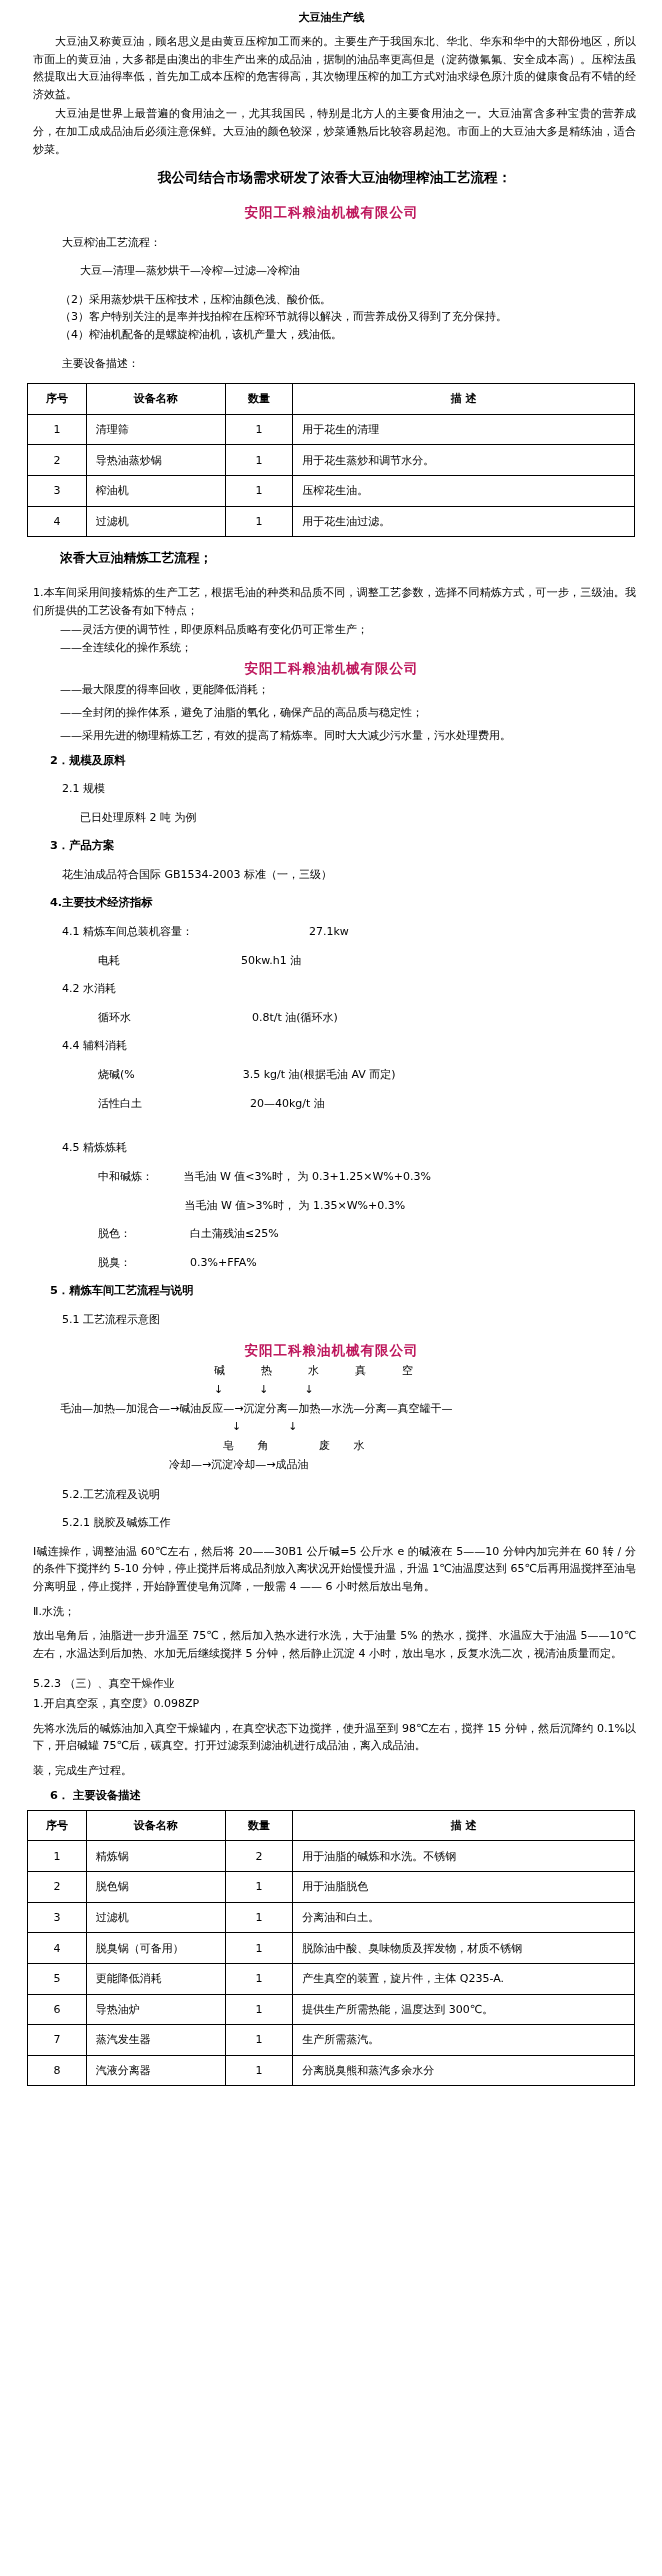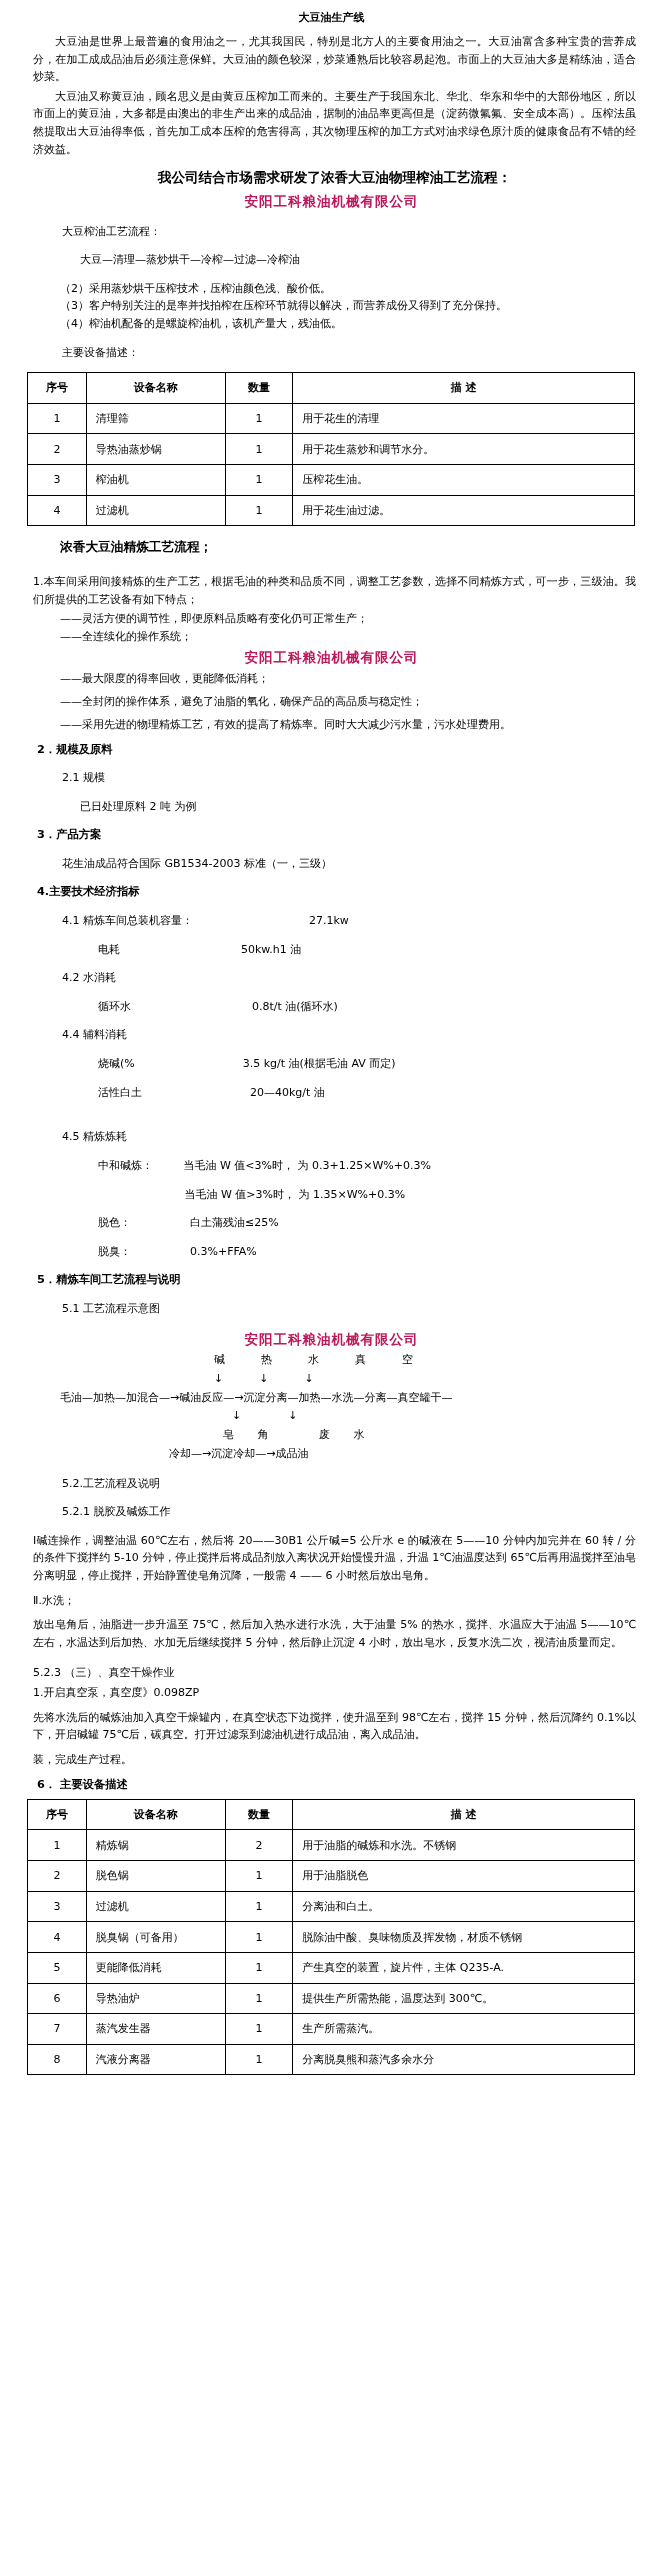--- a/index.html
+++ b/index.html
@@ -129,10 +129,10 @@
   <div class="doc-title">大豆油生产线</div>
 
   <p class="para indent">
-    <span>大豆油是世界上最普遍的食用油之一，尤其我国民，特别是北方人的主要食用油之一。大豆油富含多种宝贵的营养成分，在加工成成品油后必须注意保鲜。大豆油的颜色较深，炒菜通熟后比较容易起泡。市面上的大豆油大多是精练油，适合炒菜。</span>
+    <span>大豆油又称黄豆油，顾名思义是由黄豆压榨加工而来的。主要生产于我国东北、华北、华东和华中的大部份地区，所以市面上的黄豆油，大多都是由澳出的非生产出来的成品油，据制的油品率更高但是（淀药微氟氟、安全成本高）。压榨法虽然提取出大豆油得率低，首先加工成本压榨的危害得高，其次物理压榨的加工方式对油求绿色原汁质的健康食品有不错的经济效益。</span>
   </p>
   <p class="para indent">
-    <span>大豆油又称黄豆油，顾名思义是由黄豆压榨加工而来的。主要生产于我国东北、华北、华东和华中的大部份地区，所以市面上的黄豆油，大多都是由澳出的非生产出来的成品油，据制的油品率更高但是（淀药微氟氟、安全成本高）。压榨法虽然提取出大豆油得率低，首先加工成本压榨的危害得高，其次物理压榨的加工方式对油求绿色原汁质的健康食品有不错的经济效益。</span>
+    <span>大豆油是世界上最普遍的食用油之一，尤其我国民，特别是北方人的主要食用油之一。大豆油富含多种宝贵的营养成分，在加工成成品油后必须注意保鲜。大豆油的颜色较深，炒菜通熟后比较容易起泡。市面上的大豆油大多是精练油，适合炒菜。</span>
   </p>
 
   <div class="heading-center">我公司结合市场需求研发了浓香大豆油物理榨油工艺流程：</div>

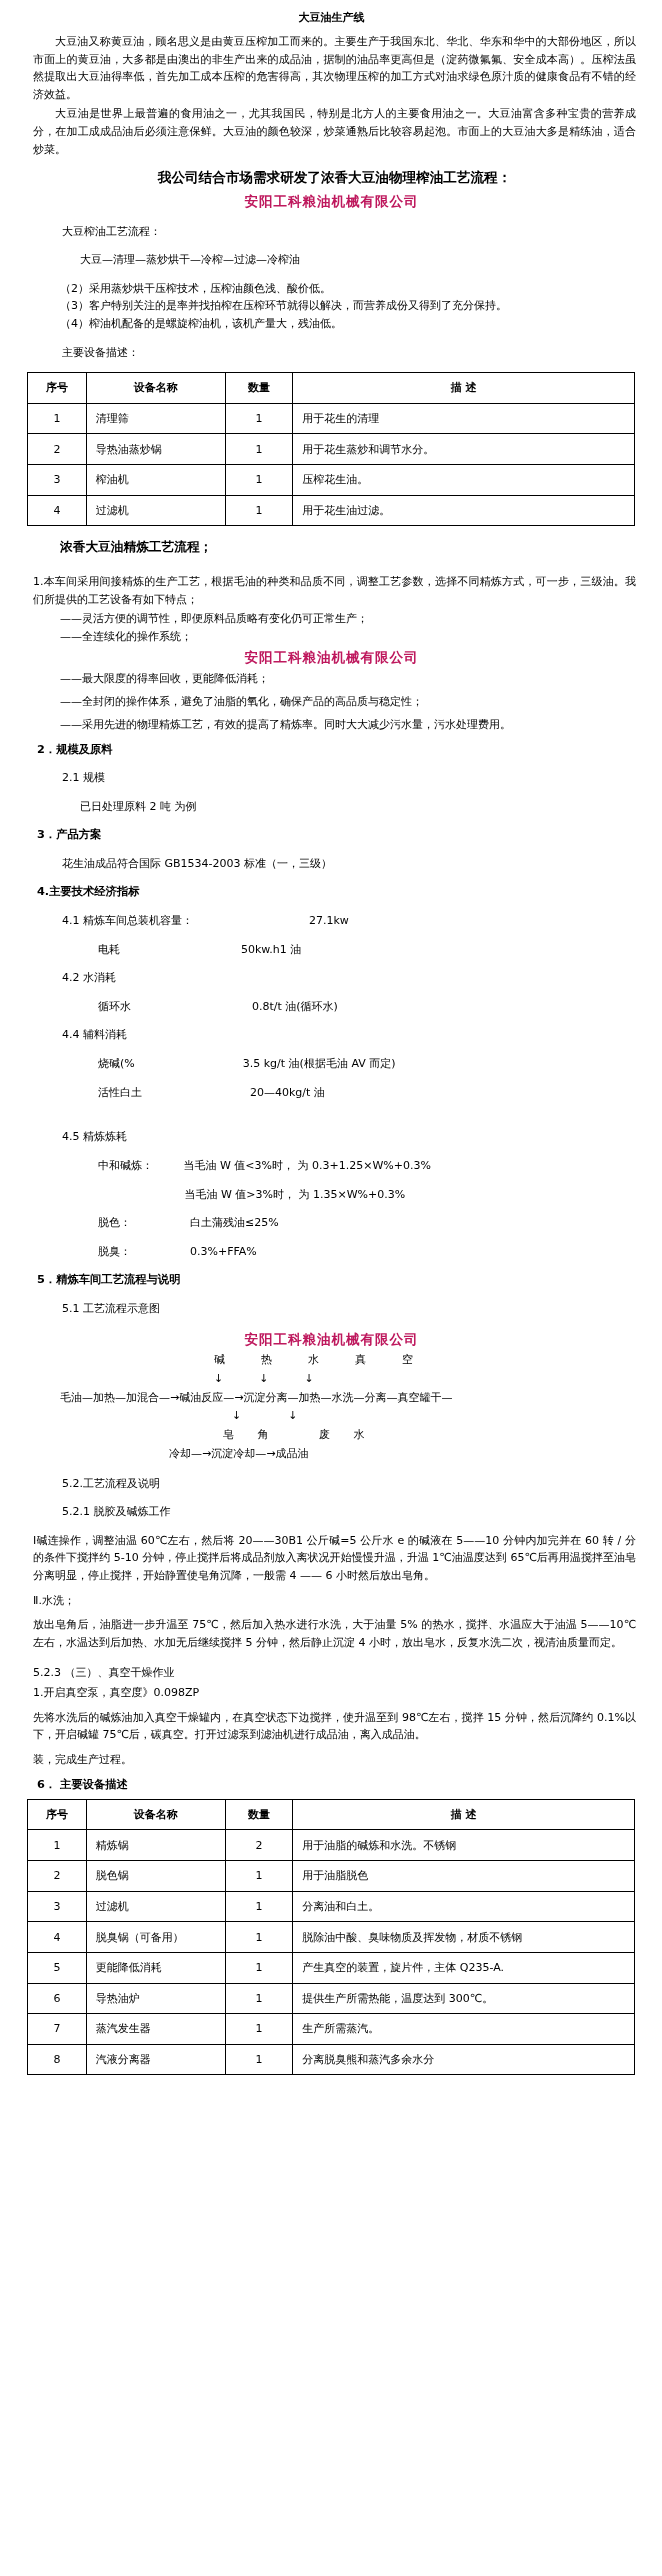--- a/index.html
+++ b/index.html
@@ -39,7 +39,7 @@
     font-weight: bold;
     font-size: 13.6px;
     line-height: 1.5;
-    margin: 9px 0 3px 0;
+    margin: 9px 0 14px 0;
     padding: 0 27px 0 33px;
   }
   .heading-left {

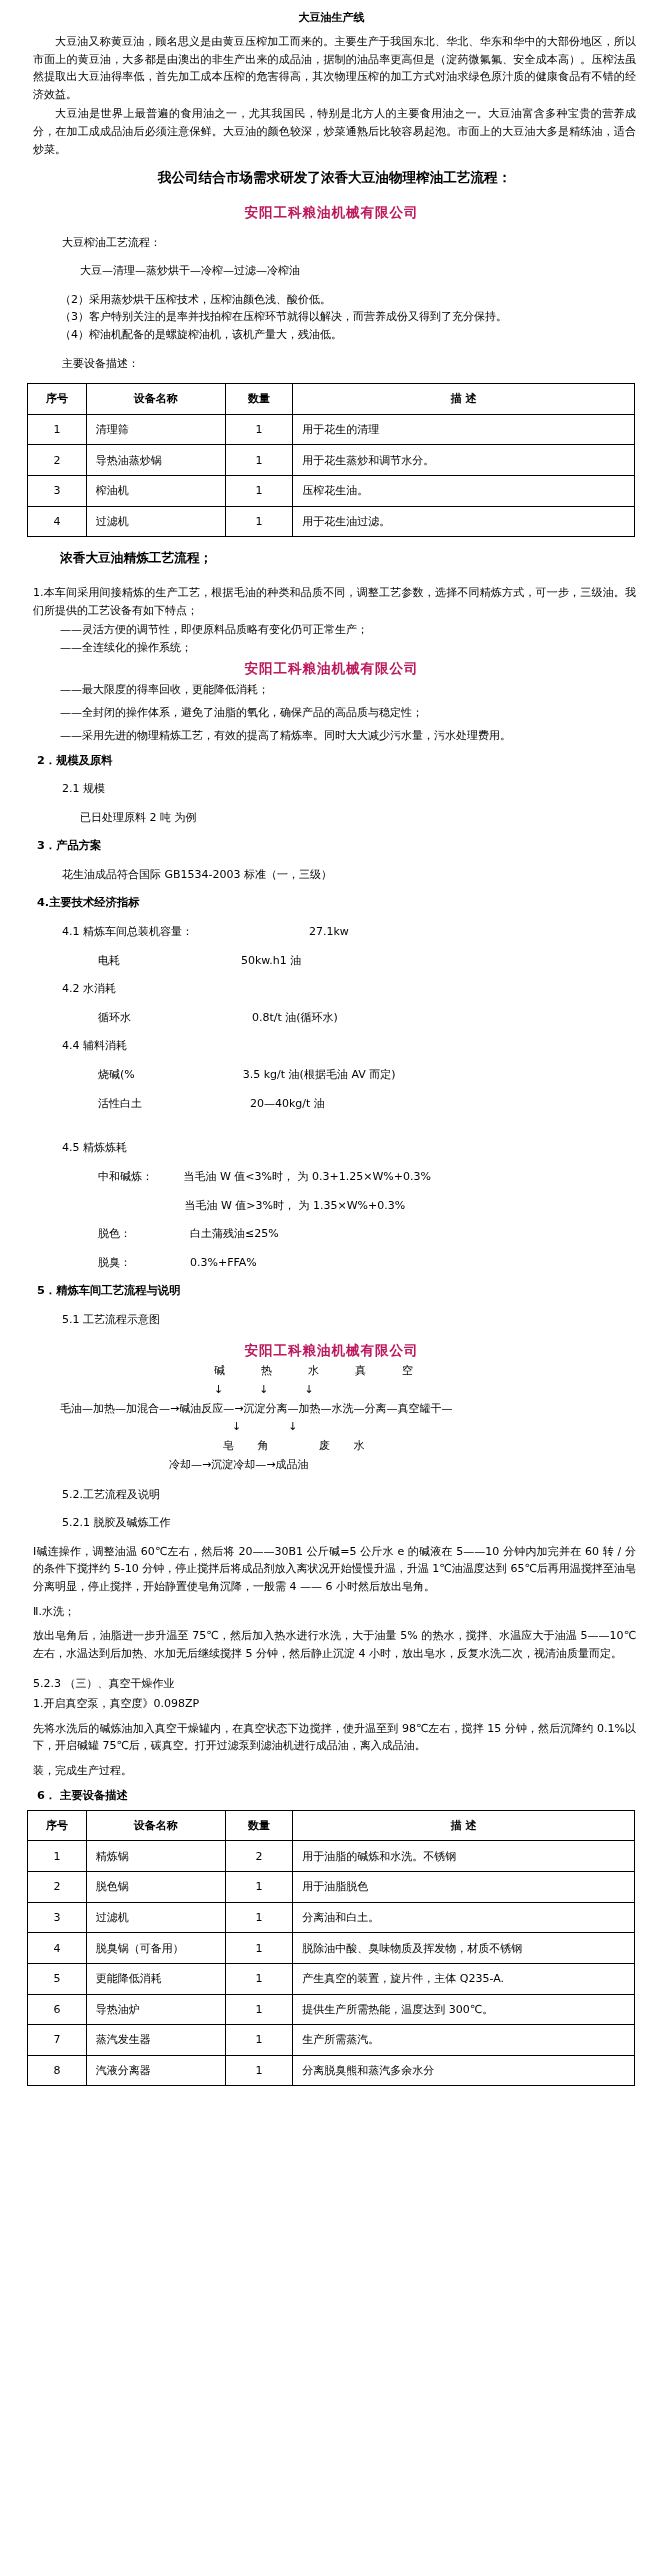--- a/index.html
+++ b/index.html
@@ -52,7 +52,7 @@
     font-weight: bold;
     font-size: 11.3px;
     margin: 7.2px 0 1.8px 0;
-    padding-left: 37px;
+    padding-left: 50px;
   }
   .sub-line {
     margin: 11px;

